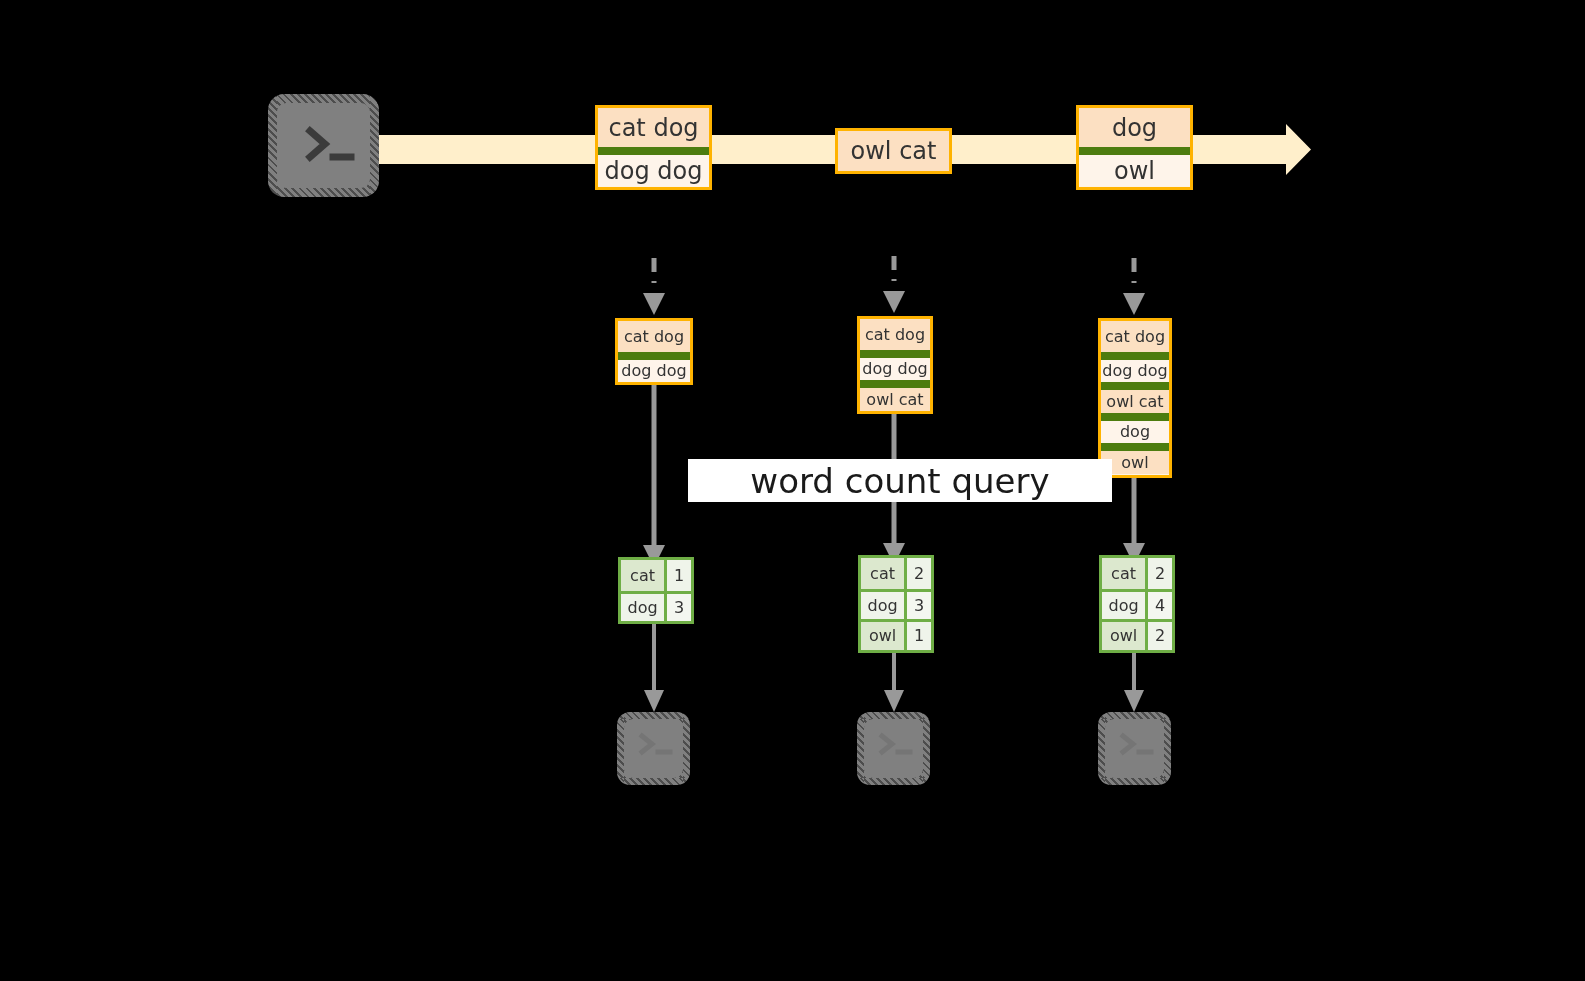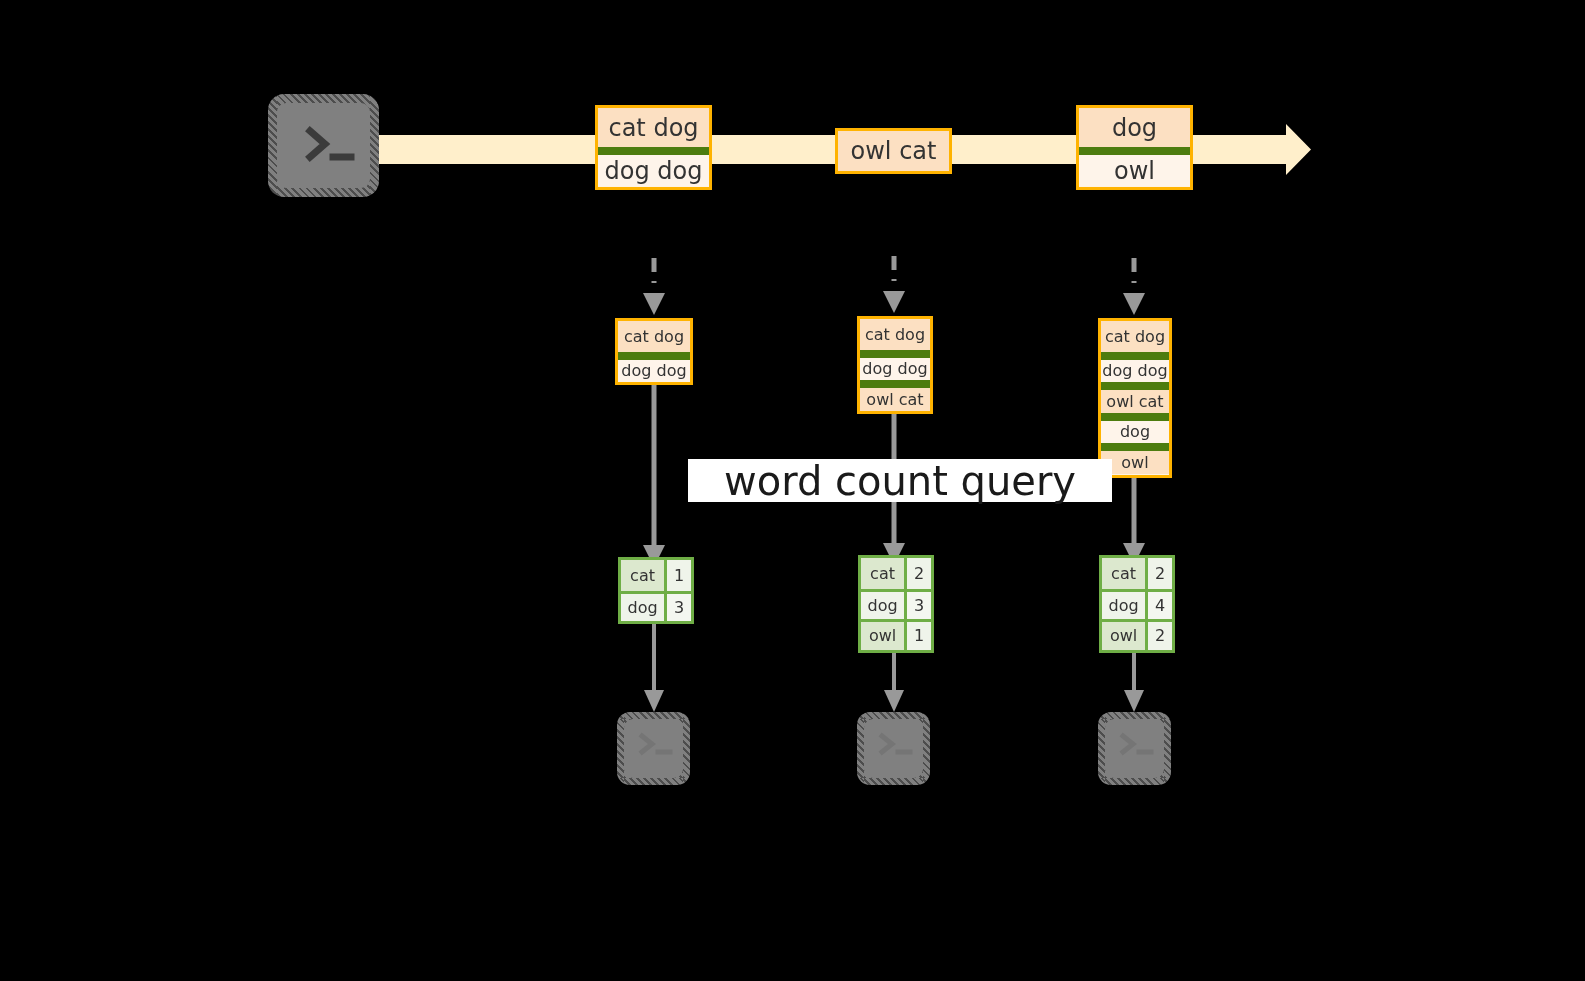--- a/index.html
+++ b/index.html
@@ -103,7 +103,7 @@
     align-items: center;
     justify-content: center;
     color: #1a1a1a;
-    font-size: 40px;
+    font-size: 34px;
     z-index: 5;
     white-space: nowrap;
   }

